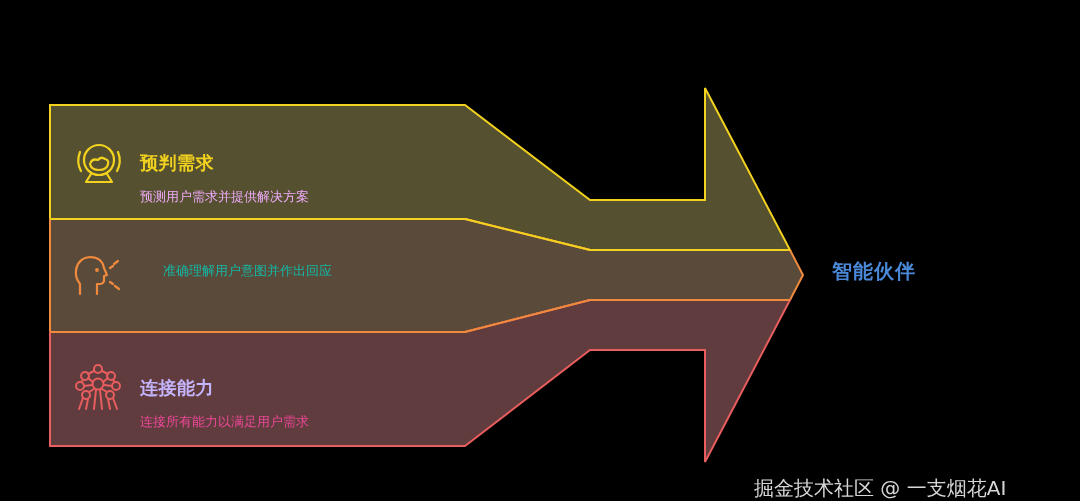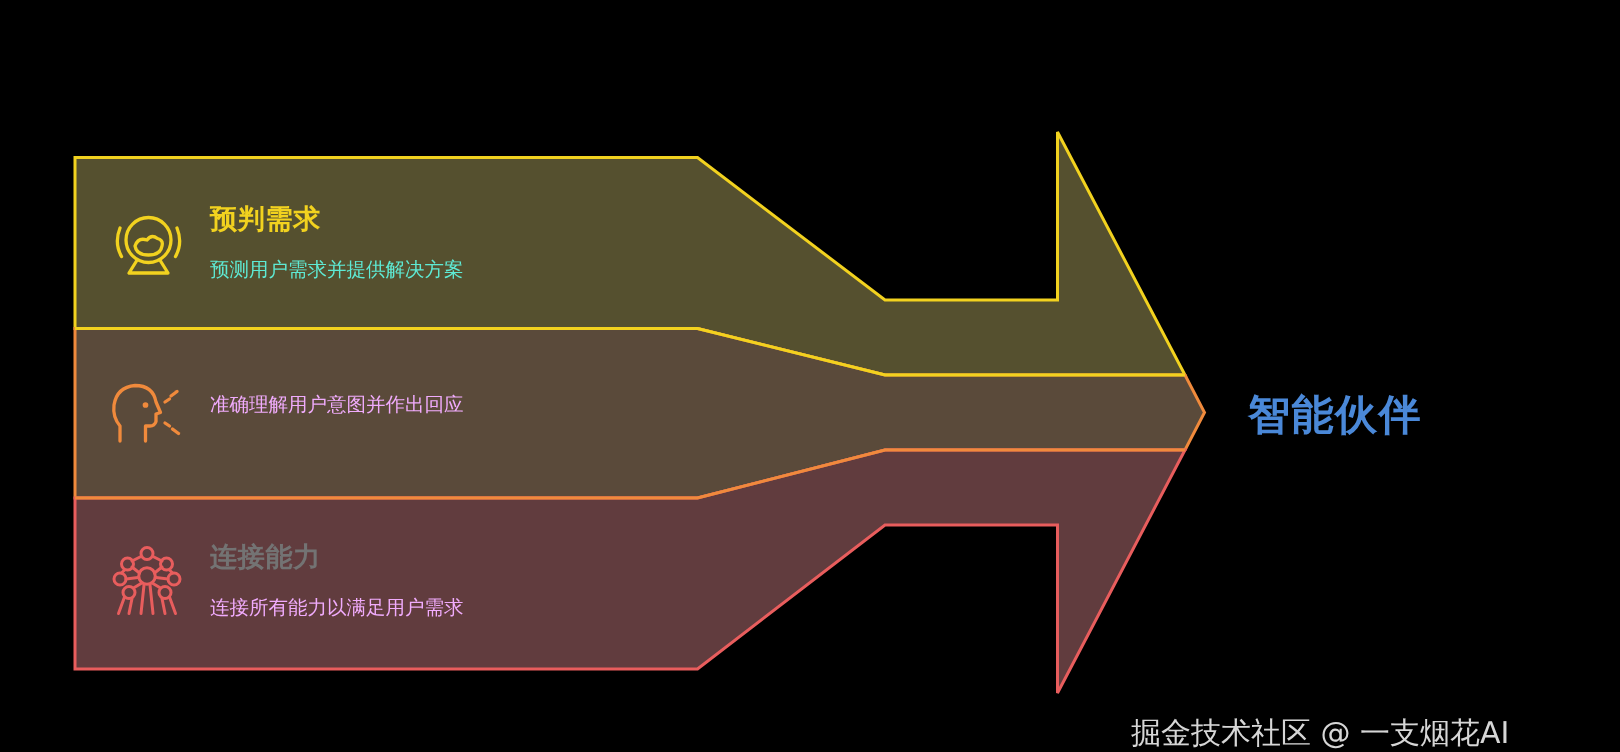--- a/index.html
+++ b/index.html
@@ -31,6 +31,7 @@
       line-height: 22px;
       letter-spacing: 0.5px;
       white-space: nowrap;
+      margin-top: 16px;
     }
     .stage-desc {
       font-size: 13px;

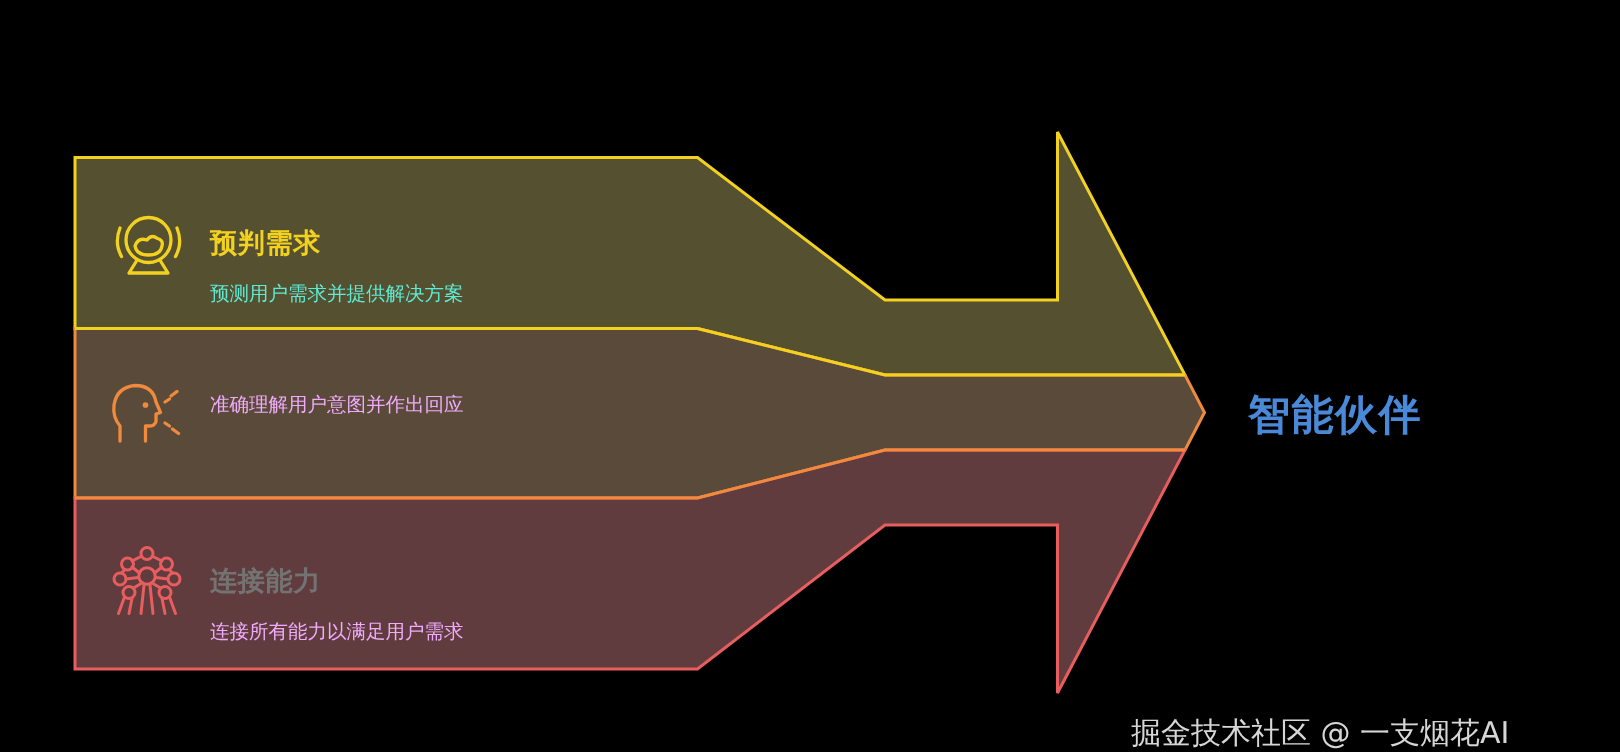--- a/index.html
+++ b/index.html
@@ -91,7 +91,7 @@
 </div>
 <div class="stage-text" style="top:136px;">
   <div class="stage-title" style="color:#f2d21f;">预判需求</div>
-  <div class="stage-desc" style="color:#5eead4;">预测用户需求并提供解决方案</div>
+  <div class="stage-desc" style="color:#f0abfc;">预测用户需求并提供解决方案</div>
 </div>
 
 <div class="icon-box" style="top:250px;">

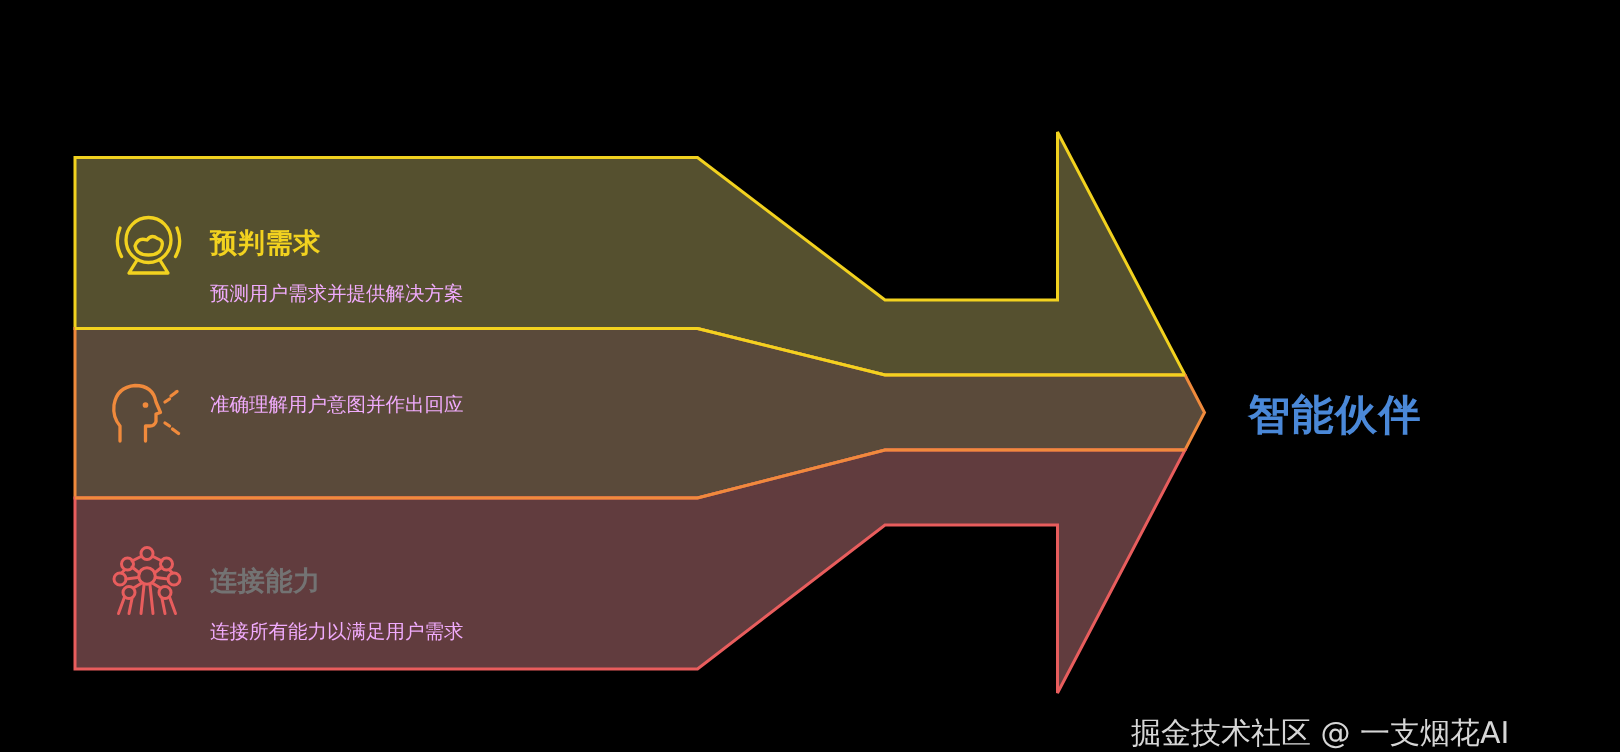--- a/index.html
+++ b/index.html
@@ -105,7 +105,7 @@
   </svg>
 </div>
 <div class="stage-text" style="top:248px;">
-  <div class="stage-desc" style="color:#f0abfc;">准确理解用户意图并作出回应</div>
+  <div class="stage-desc" style="color:#14b8a6;margin-left:23px;">准确理解用户意图并作出回应</div>
 </div>
 
 <div class="icon-box" style="top:362px;">

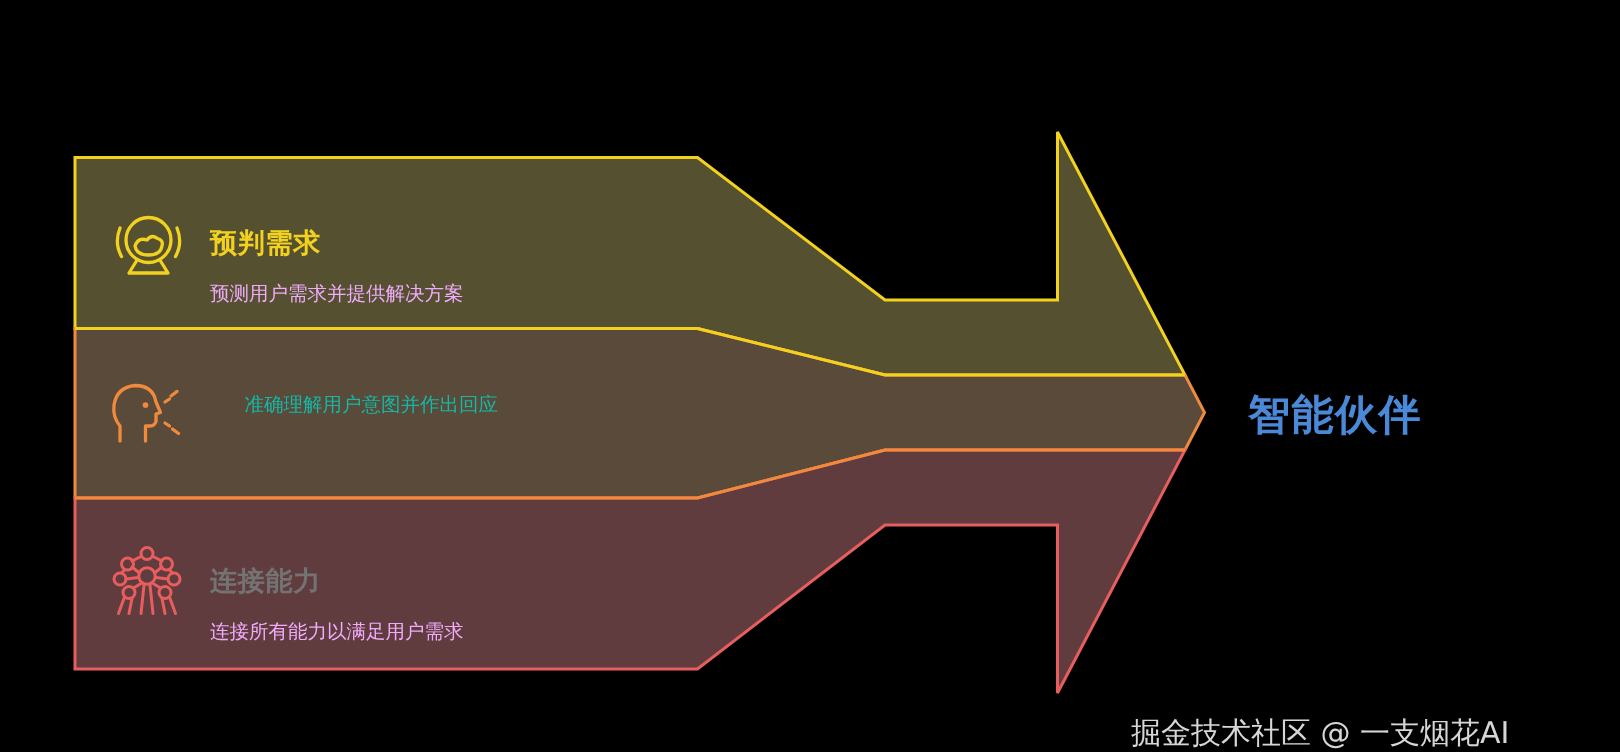--- a/index.html
+++ b/index.html
@@ -50,7 +50,7 @@
       position: absolute;
       left: 832px;
       top: 258px;
-      font-size: 28px;
+      font-size: 20px;
       font-weight: bold;
       letter-spacing: 1px;
       white-space: nowrap;

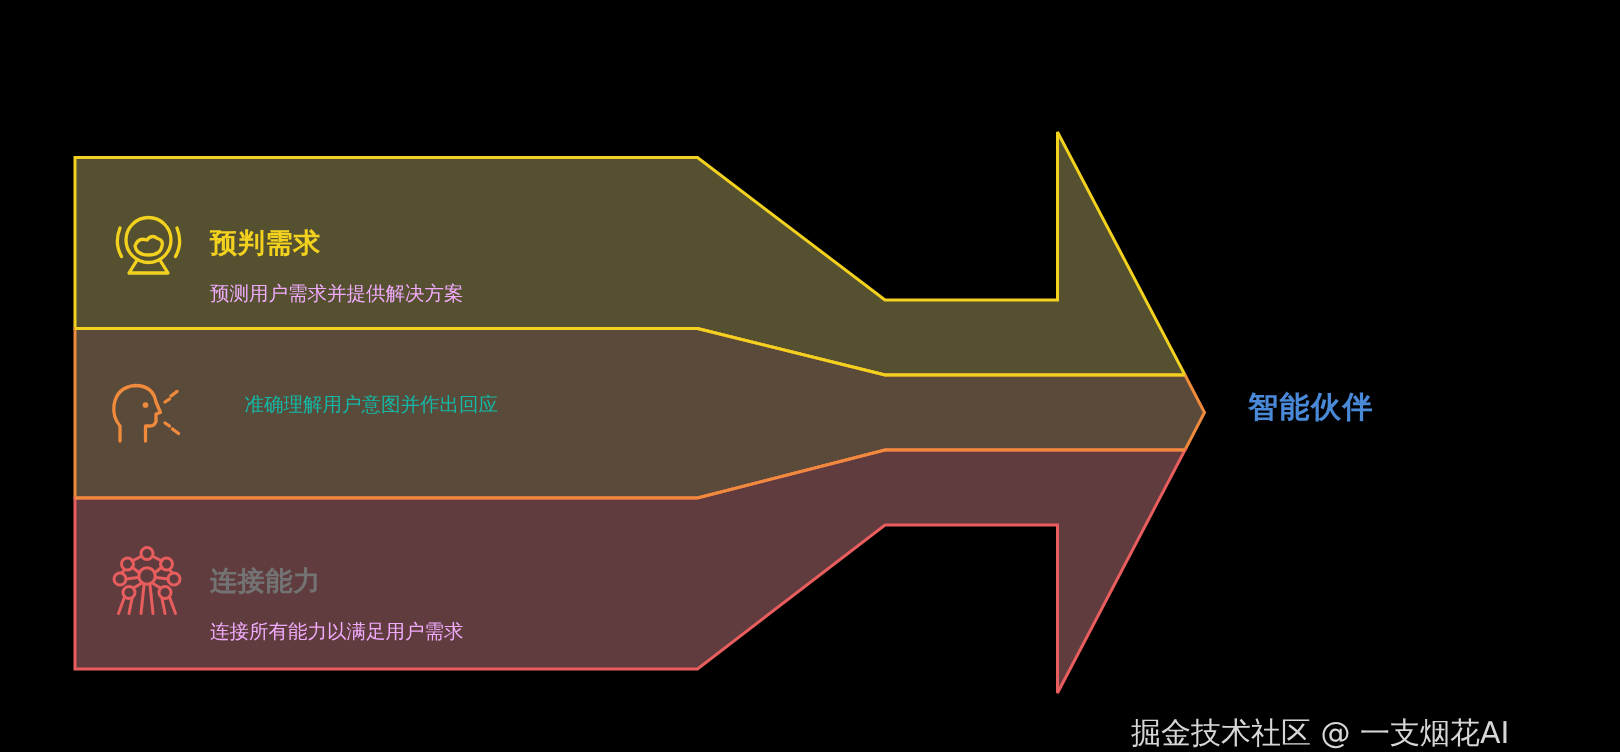--- a/index.html
+++ b/index.html
@@ -127,7 +127,7 @@
   </svg>
 </div>
 <div class="stage-text" style="top:361px;">
-  <div class="stage-title" style="color:#737373;">连接能力</div>
+  <div class="stage-title" style="color:#c4b5fd;">连接能力</div>
   <div class="stage-desc" style="color:#f0abfc;">连接所有能力以满足用户需求</div>
 </div>
 

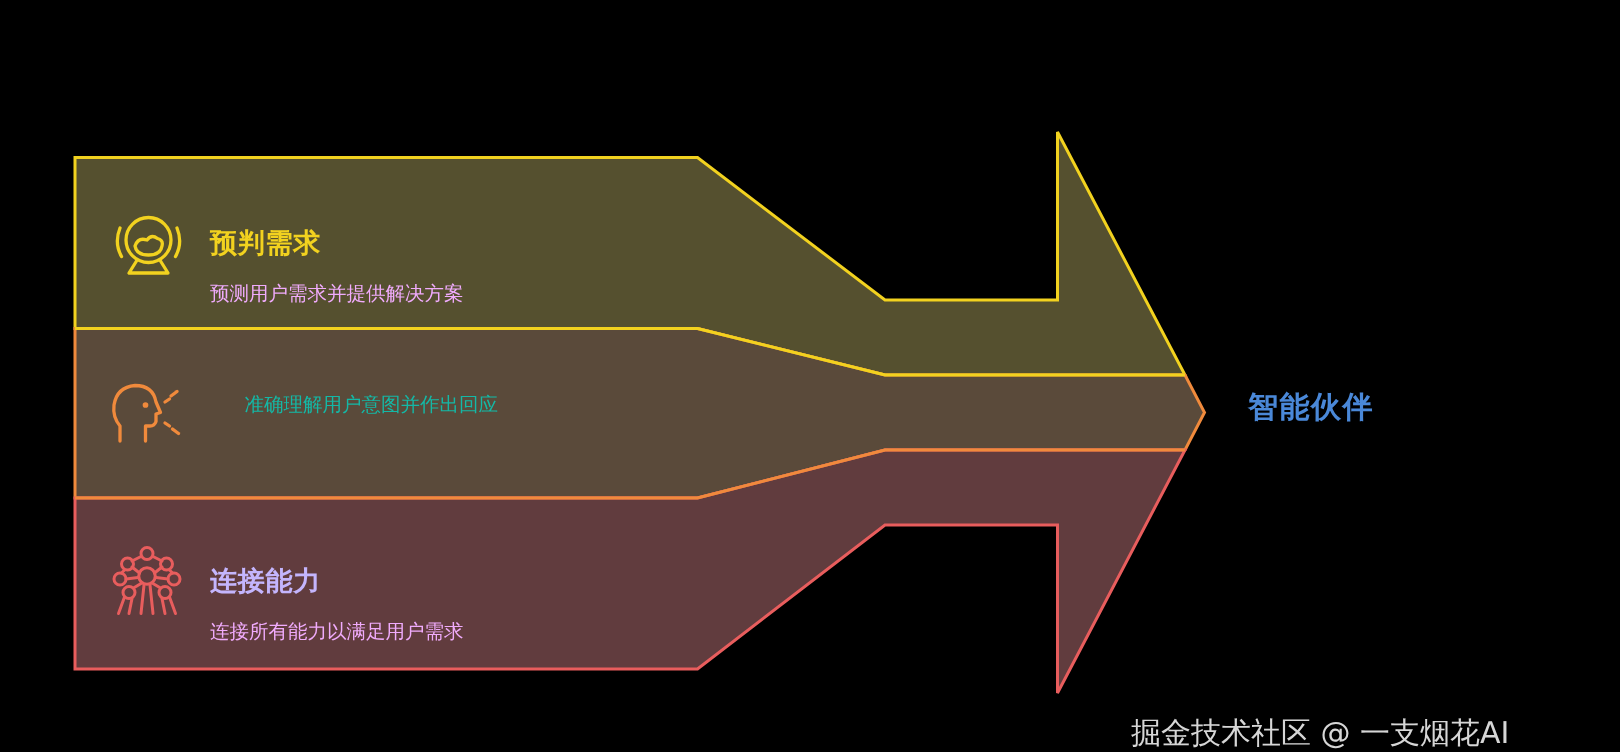--- a/index.html
+++ b/index.html
@@ -128,7 +128,7 @@
 </div>
 <div class="stage-text" style="top:361px;">
   <div class="stage-title" style="color:#c4b5fd;">连接能力</div>
-  <div class="stage-desc" style="color:#f0abfc;">连接所有能力以满足用户需求</div>
+  <div class="stage-desc" style="color:#ec4899;">连接所有能力以满足用户需求</div>
 </div>
 
 <div id="result-label" style="color:#4a88d8;">智能伙伴</div>

